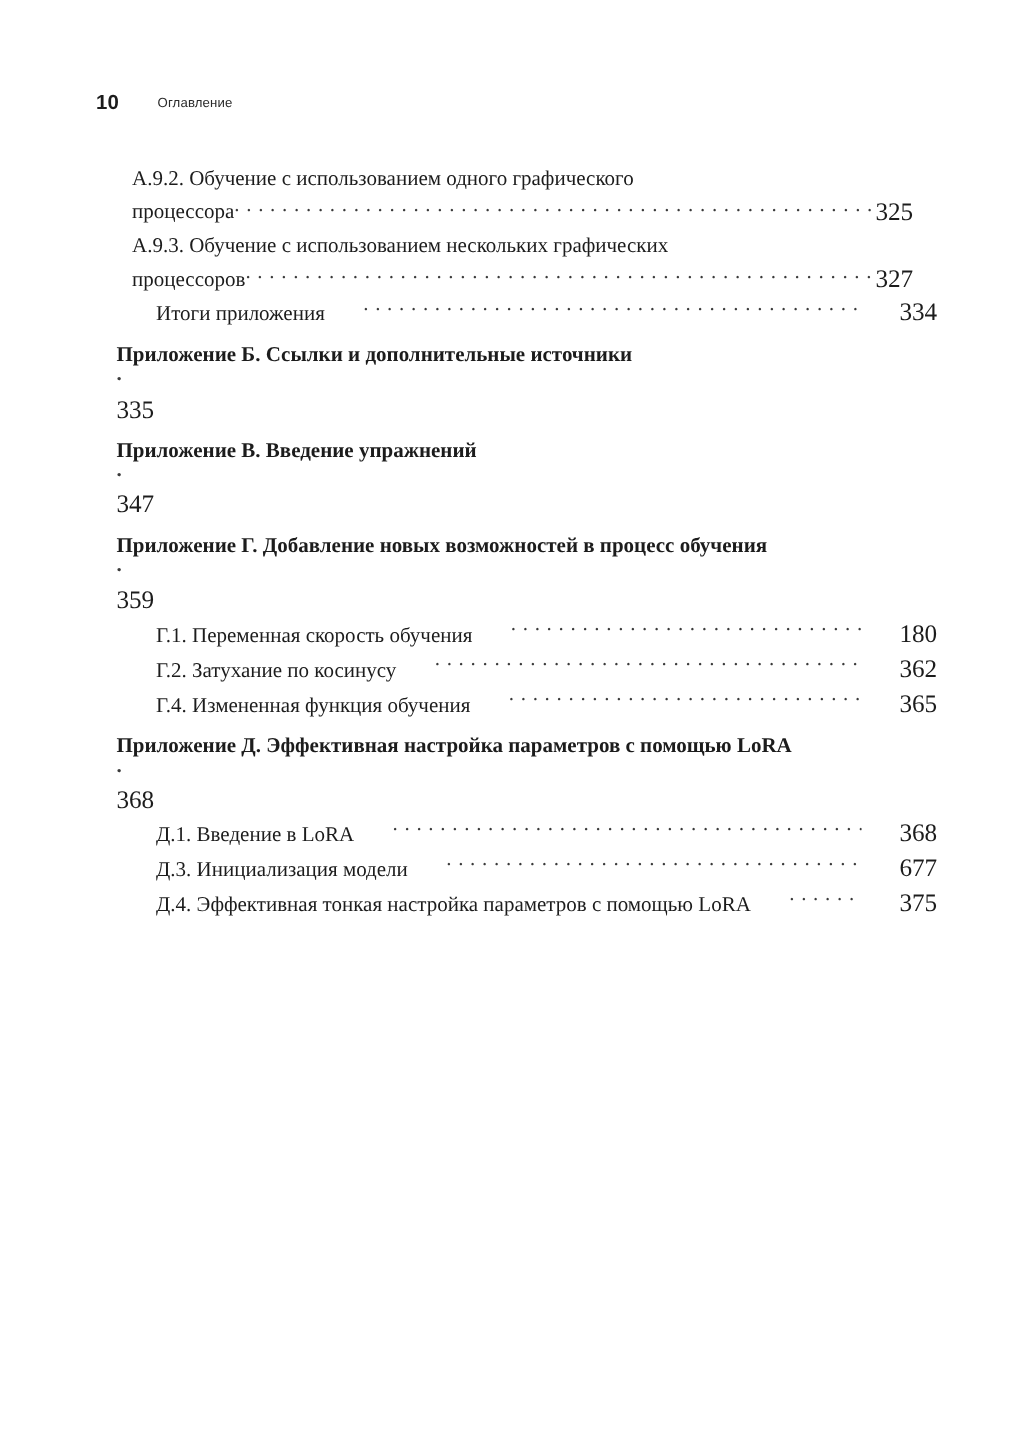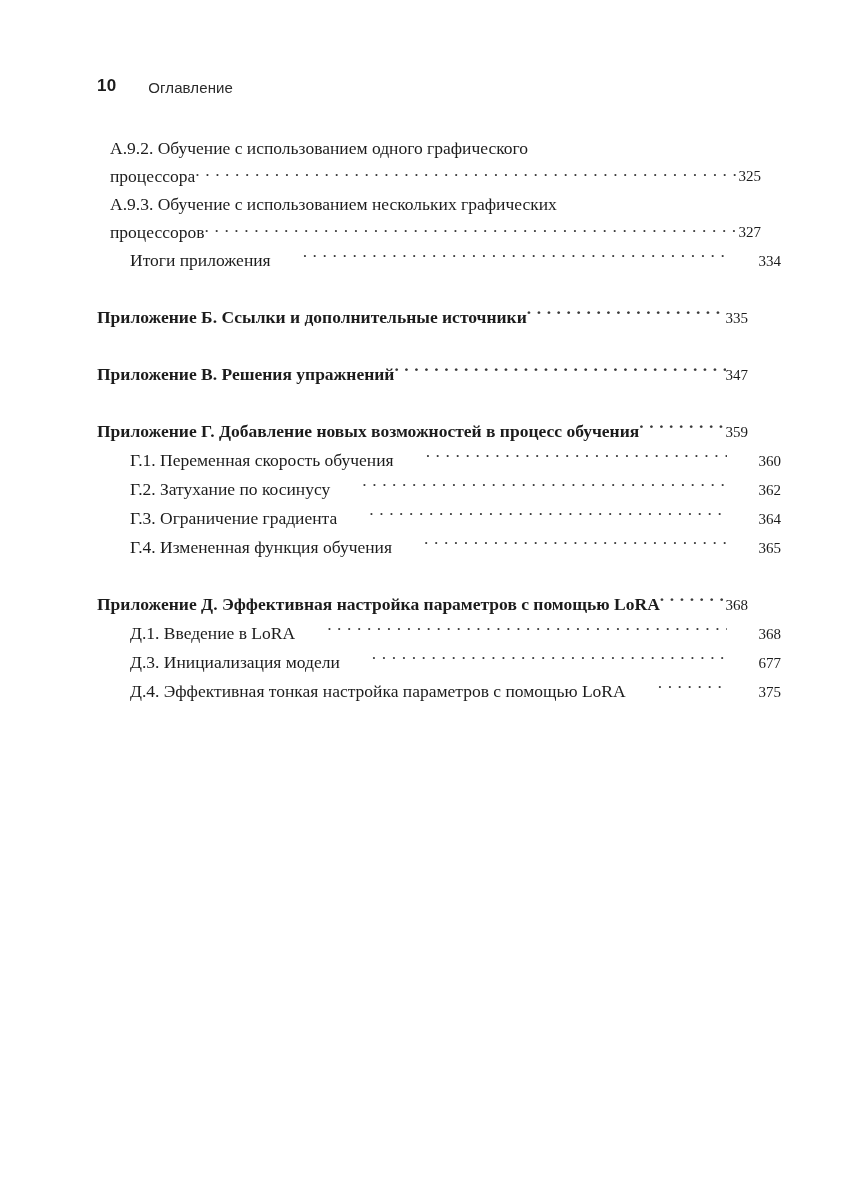--- a/index.html
+++ b/index.html
@@ -20,10 +20,10 @@
   
   .running-head {
     position: absolute;
-    left: 97px;
+    left: 80px;
     top: 76px;
     display: flex;
-    align-items: flex-end;
+    align-items: center;
     font-family: "Liberation Sans", "DejaVu Sans", sans-serif;
   }
   .folio {

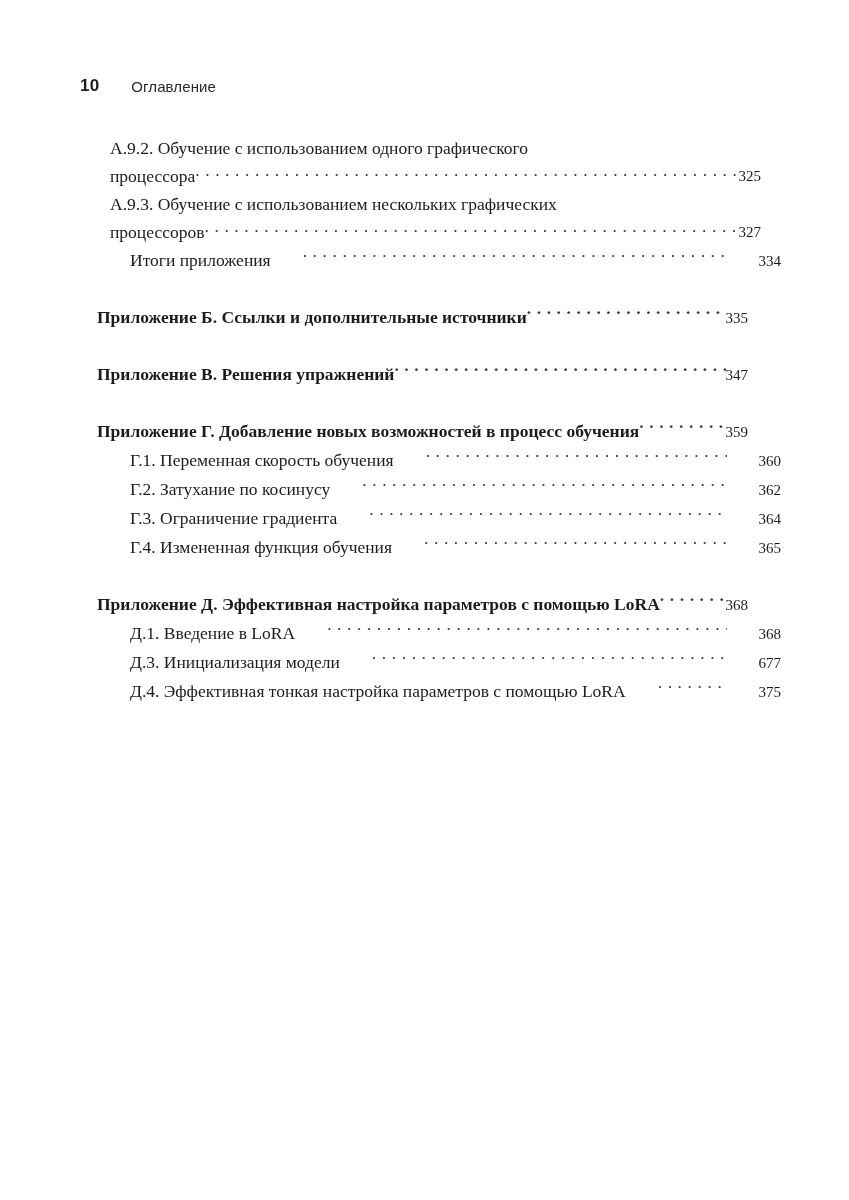--- a/index.html
+++ b/index.html
@@ -33,7 +33,7 @@
     letter-spacing: 0.2px;
   }
   .running-title {
-    font-size: 15px;
+    font-size: 11px;
     font-weight: 400;
     color: #2b2b2b;
     margin-left: 32px;

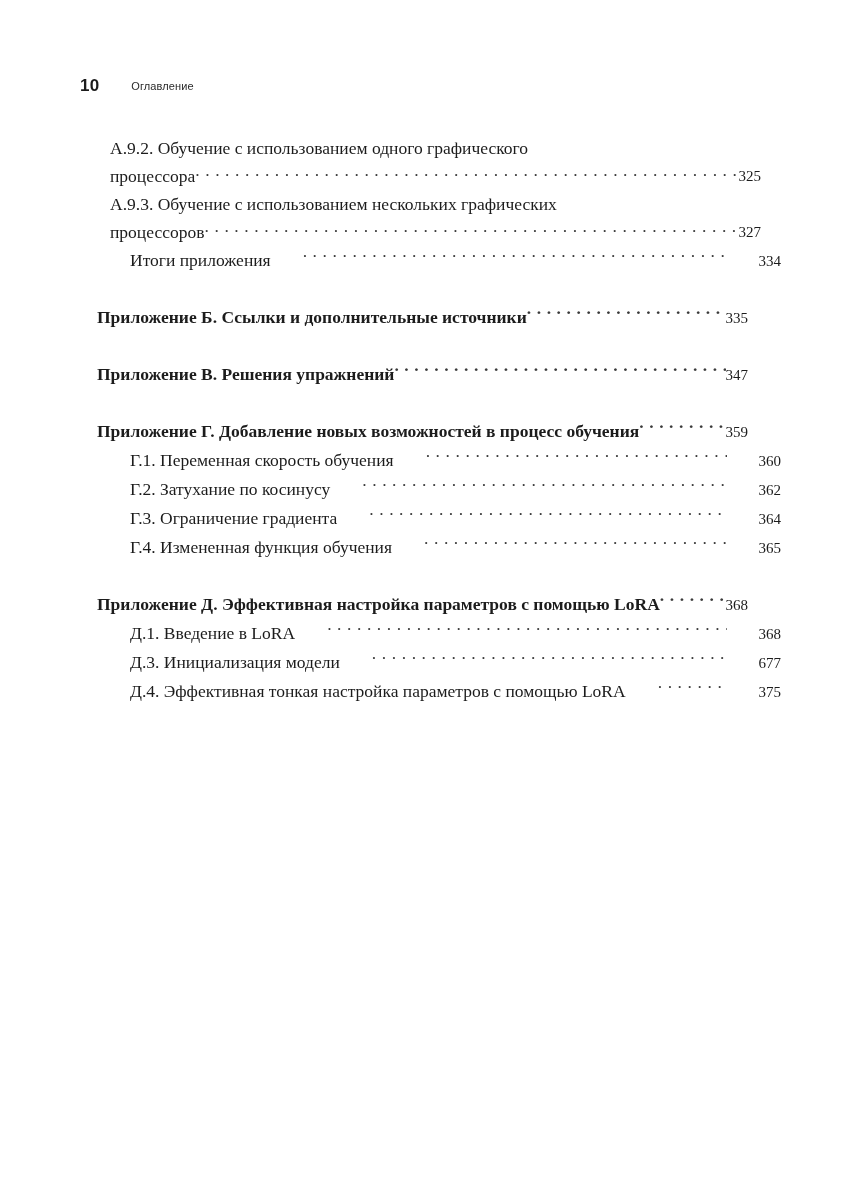--- a/index.html
+++ b/index.html
@@ -84,7 +84,7 @@
     flex: 0 0 auto;
     text-align: right;
     font-weight: 400;
-    font-size: 15px;
+    font-size: 21px;
     color: #1c1c1c;
     padding-left: 0px;
   }

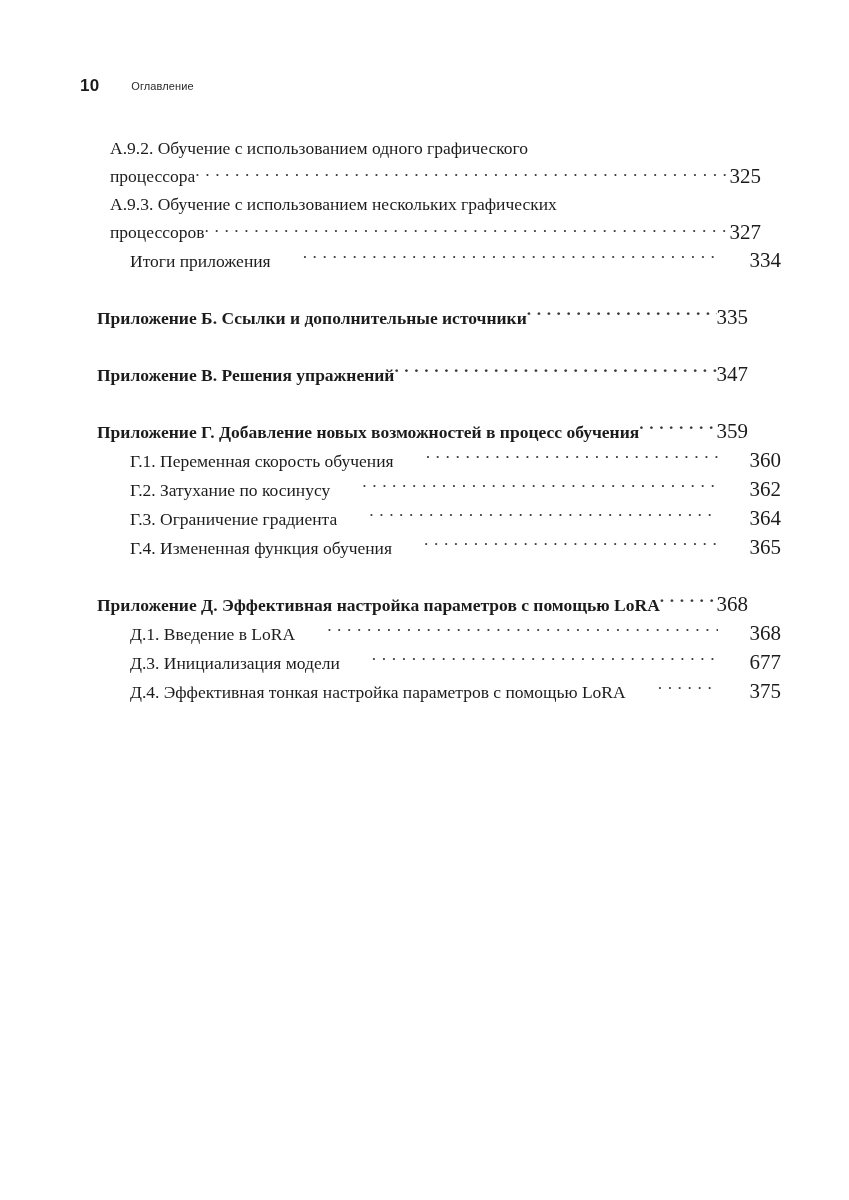--- a/index.html
+++ b/index.html
@@ -103,7 +103,7 @@
   .appendix .leader::after { letter-spacing: 0.6px; }
 
   
-  .gap-before { margin-top: 28px; }
+  .gap-before { margin-top: 6px; flex-direction: column; }
 
   
   .wrap-entry { display: block; margin-left: 13px; }

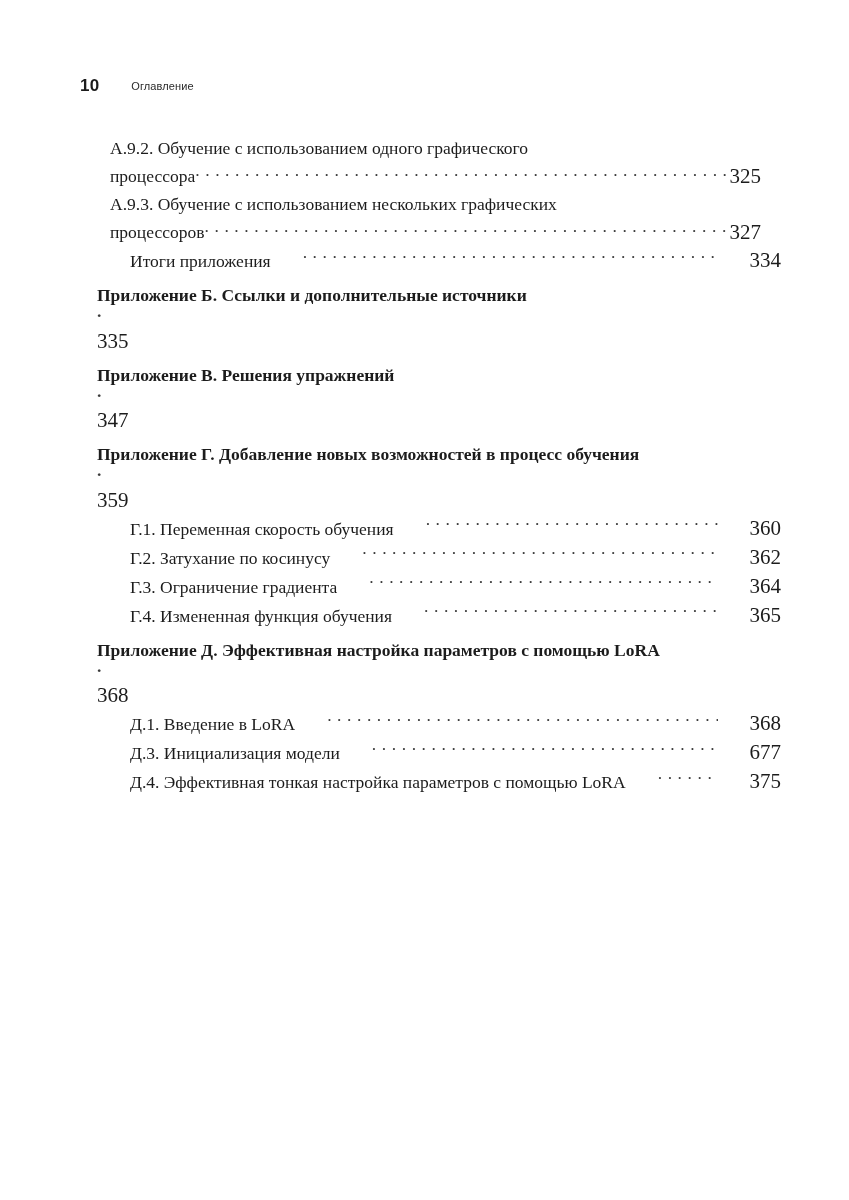--- a/index.html
+++ b/index.html
@@ -156,7 +156,7 @@
       <span class="page">335</span>
     </div>
     <div class="toc-entry level-1 appendix gap-before">
-      <span class="title">Приложение В. Решения упражнений</span>
+      <span class="title">Приложение В. Введение упражнений</span>
       <span class="leader spaced-leader"></span>
       <span class="page">347</span>
     </div>

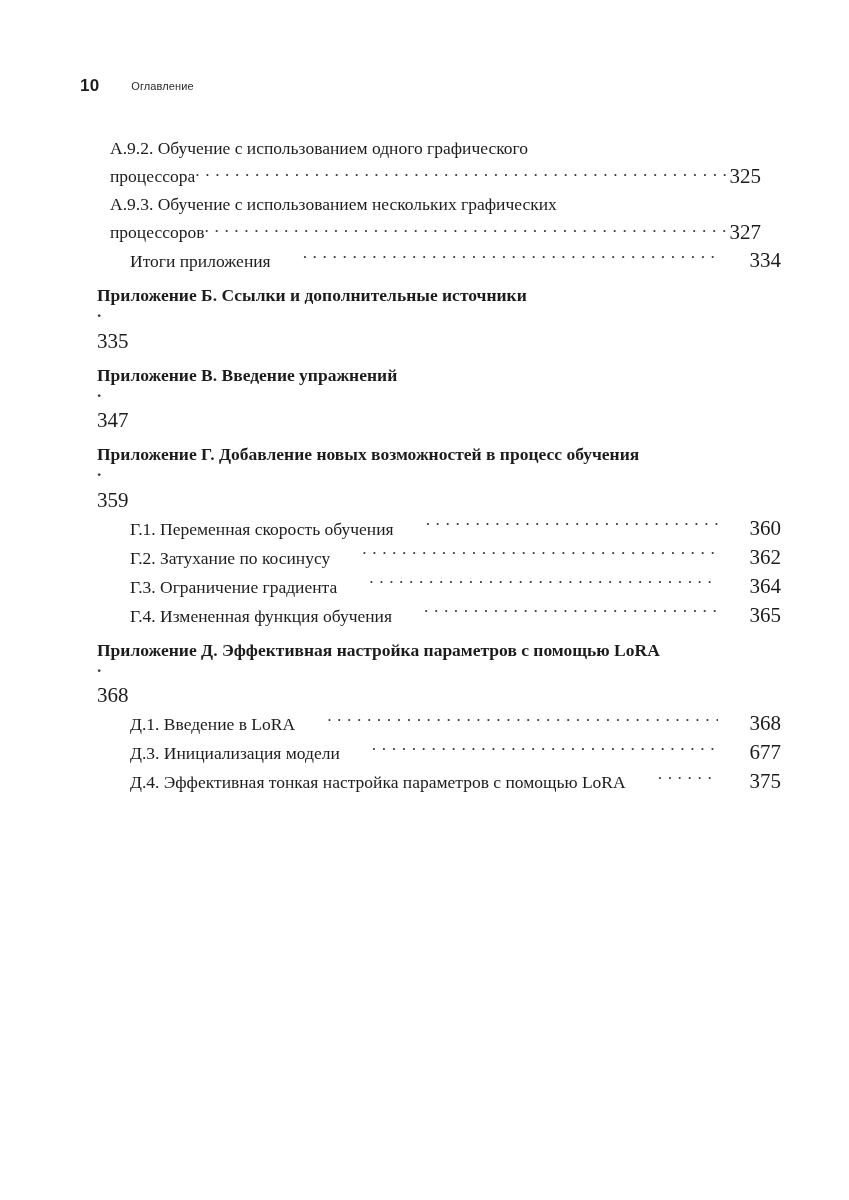--- a/index.html
+++ b/index.html
@@ -168,7 +168,7 @@
     <div class="toc-entry level-2">
       <span class="title">Г.1. Переменная скорость обучения</span>
       <span class="leader spaced-leader"></span>
-      <span class="page">360</span>
+      <span class="page">180</span>
     </div>
     <div class="toc-entry level-2">
       <span class="title">Г.2. Затухание по косинусу</span>

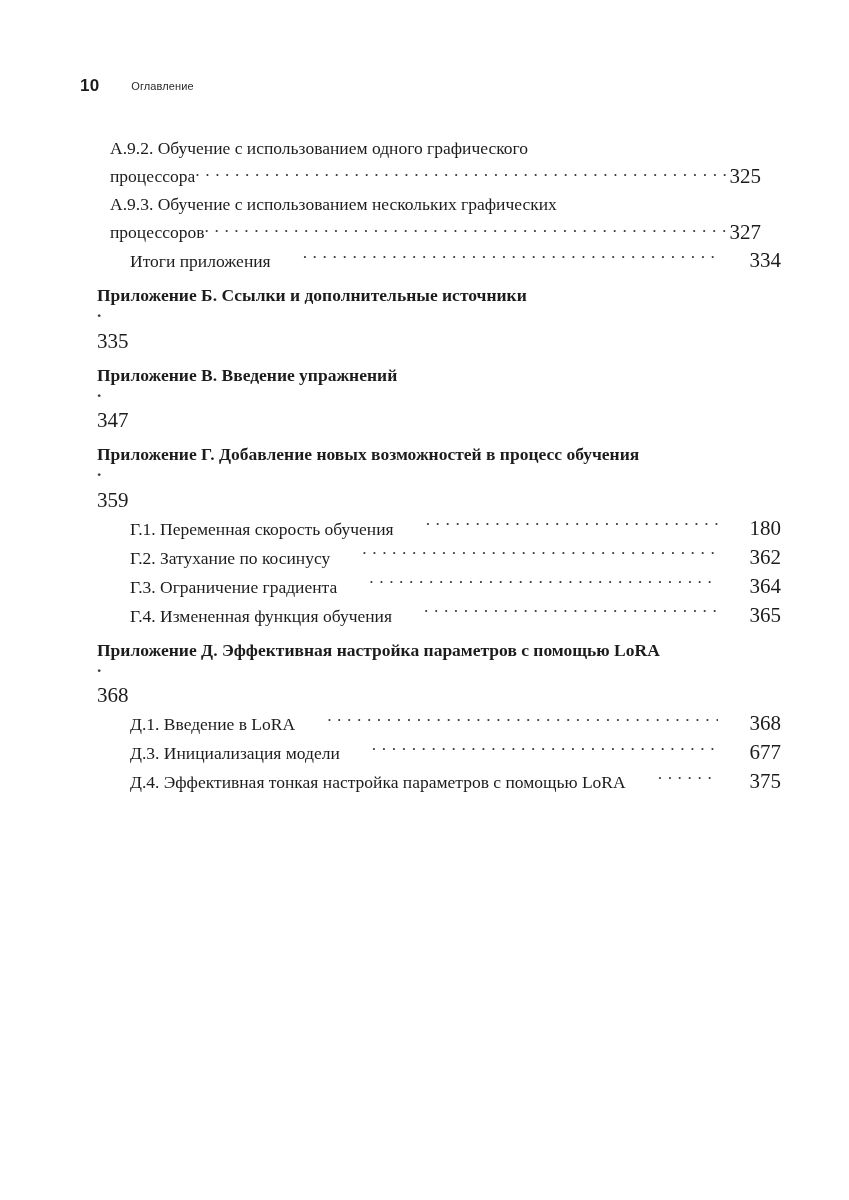--- a/index.html
+++ b/index.html
@@ -176,11 +176,6 @@
       <span class="page">362</span>
     </div>
     <div class="toc-entry level-2">
-      <span class="title">Г.3. Ограничение градиента</span>
-      <span class="leader"></span>
-      <span class="page">364</span>
-    </div>
-    <div class="toc-entry level-2">
       <span class="title">Г.4. Измененная функция обучения</span>
       <span class="leader"></span>
       <span class="page">365</span>

